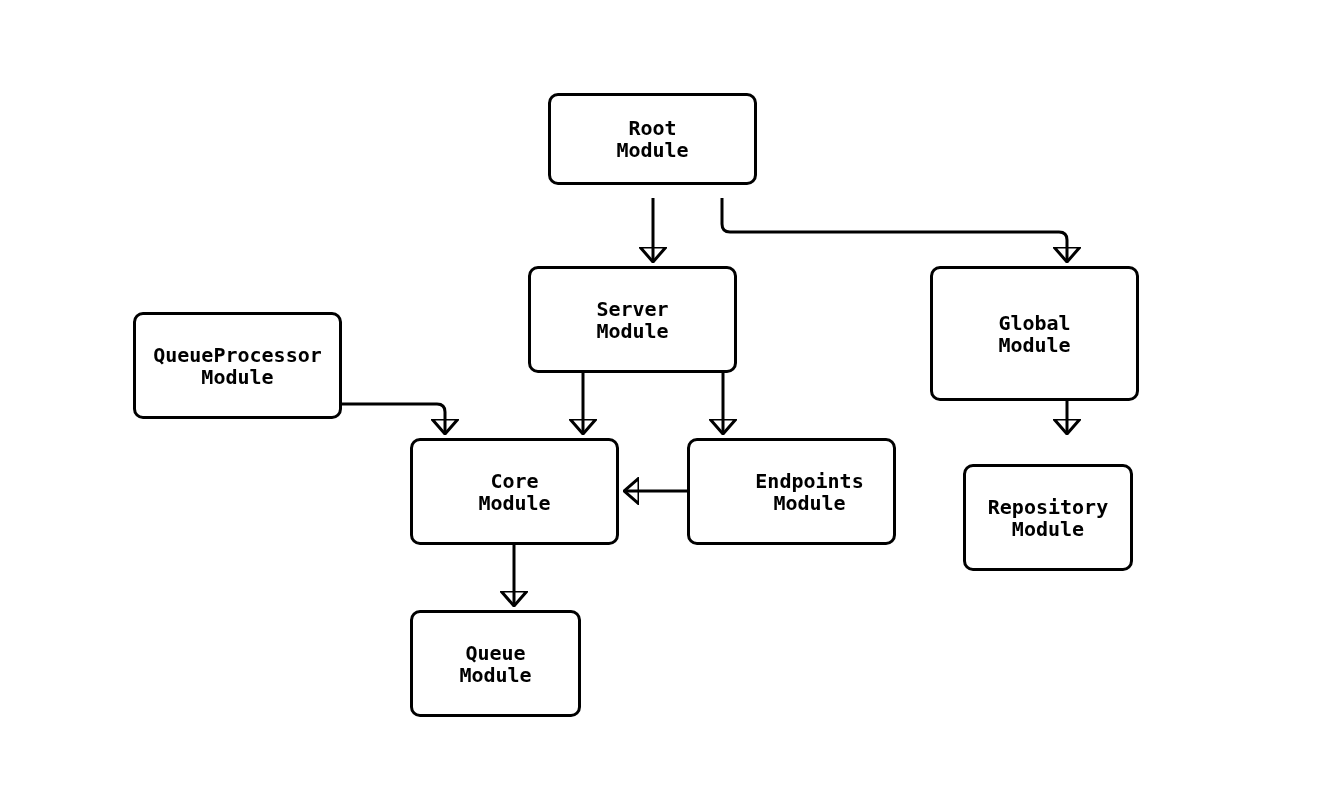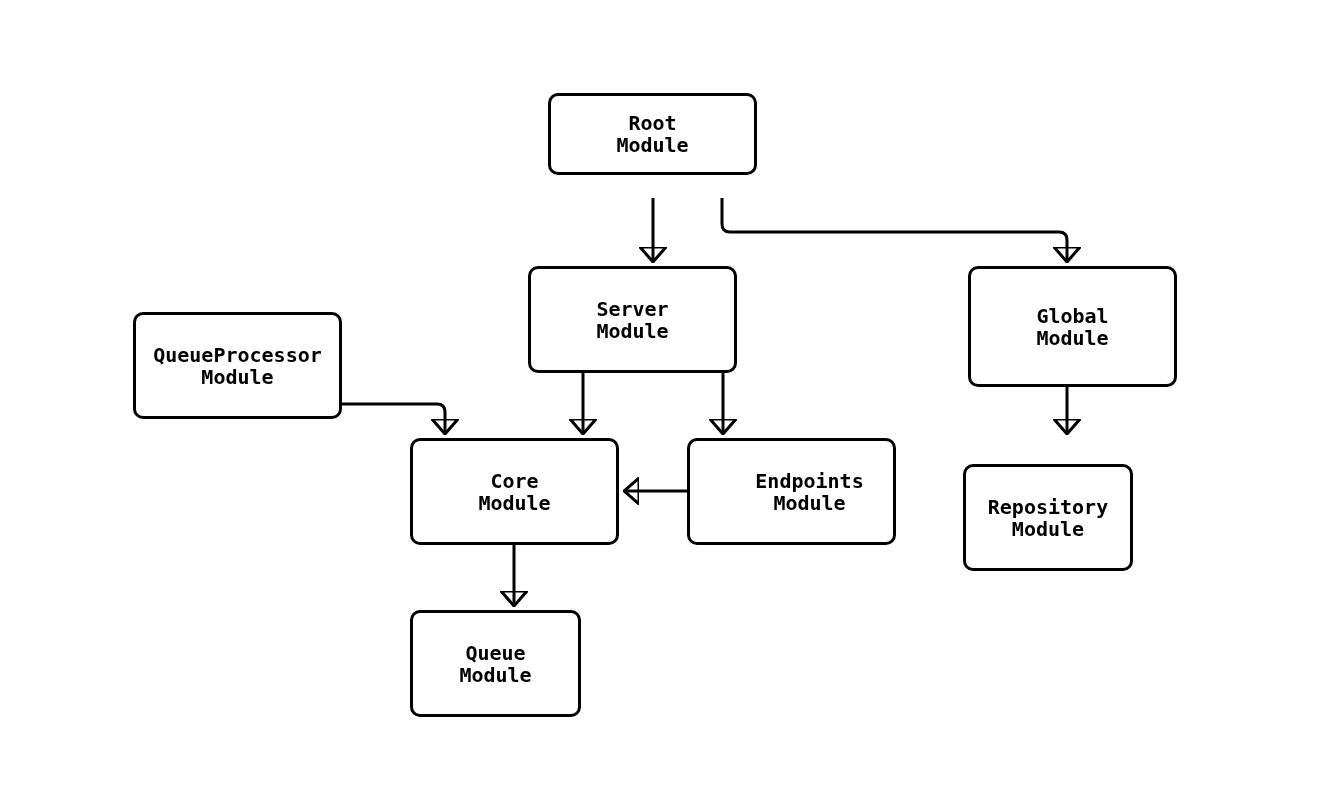--- a/index.html
+++ b/index.html
@@ -47,7 +47,7 @@
     letter-spacing: 0;
   }
   
-  .n-root       { left: 548px; top:  93px; width: 209px; height: 82px; }
+  .n-root       { left: 548px; top:  93px; width: 209px; height: 92px; }
   .n-qproc      { left: 133px; top: 266px; width: 209px; height: 107px; margin-top: 46px; }
   .n-server     { left: 528px; top: 266px; width: 209px; height: 107px; }
   .n-global     { left: 968px; top: 266px; width: 209px; height: 121px; }

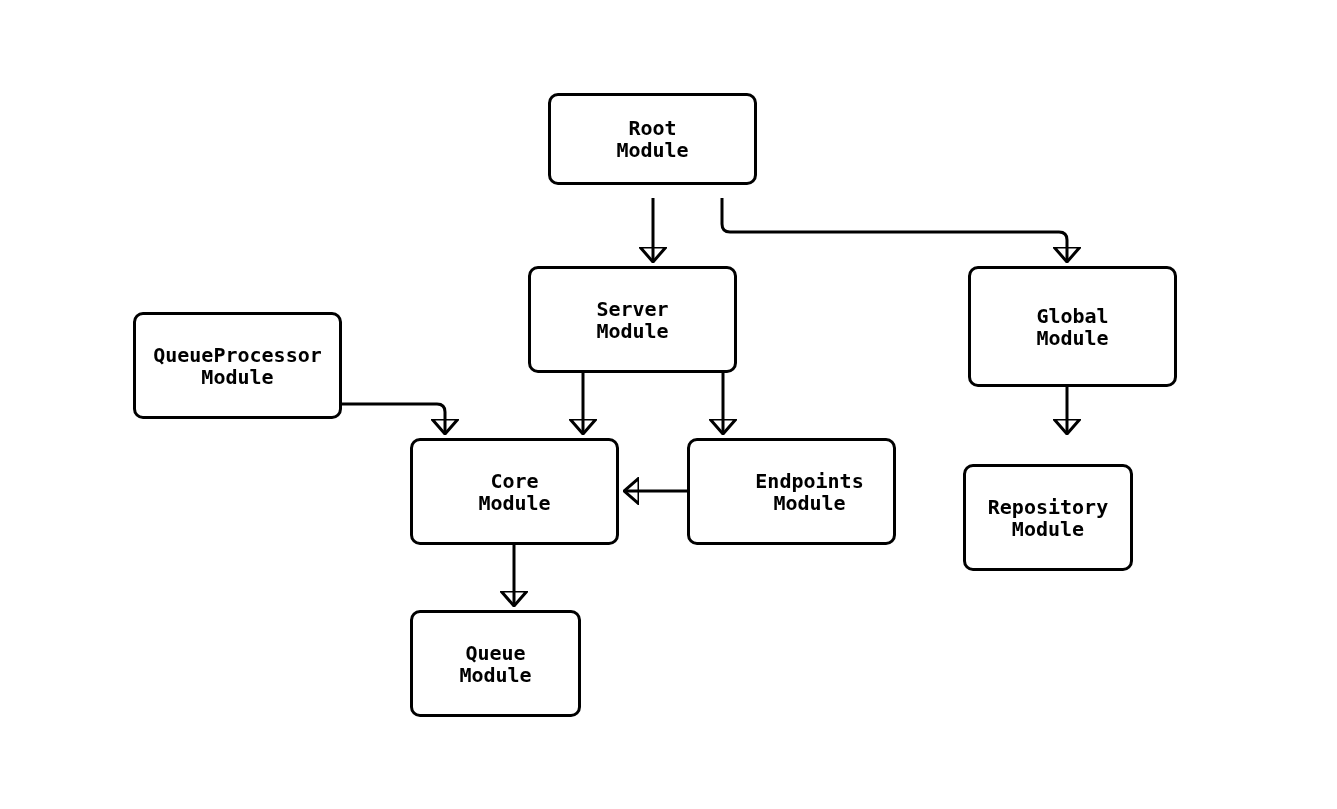--- a/index.html
+++ b/index.html
@@ -50,7 +50,7 @@
   .n-root       { left: 548px; top:  93px; width: 209px; height: 92px; }
   .n-qproc      { left: 133px; top: 266px; width: 209px; height: 107px; margin-top: 46px; }
   .n-server     { left: 528px; top: 266px; width: 209px; height: 107px; }
-  .n-global     { left: 968px; top: 266px; width: 209px; height: 121px; }
+  .n-global     { left: 930px; top: 266px; width: 209px; height: 135px; }
   .n-core       { left: 410px; top: 438px; width: 209px; height: 107px; }
   .n-endpoints  { left: 687px; top: 438px; width: 209px; height: 107px; padding-left: 36px; }
   .n-repository { left: 963px; top: 464px; width: 170px; height: 107px; }

